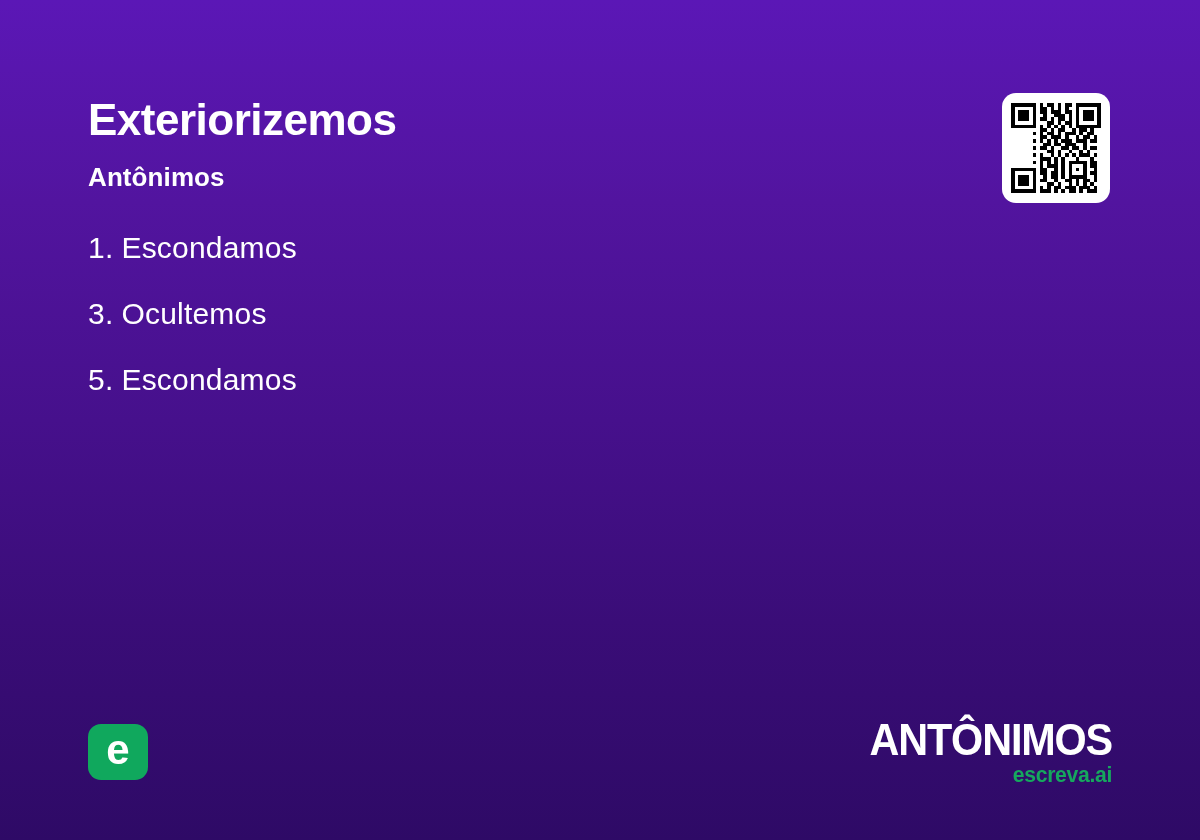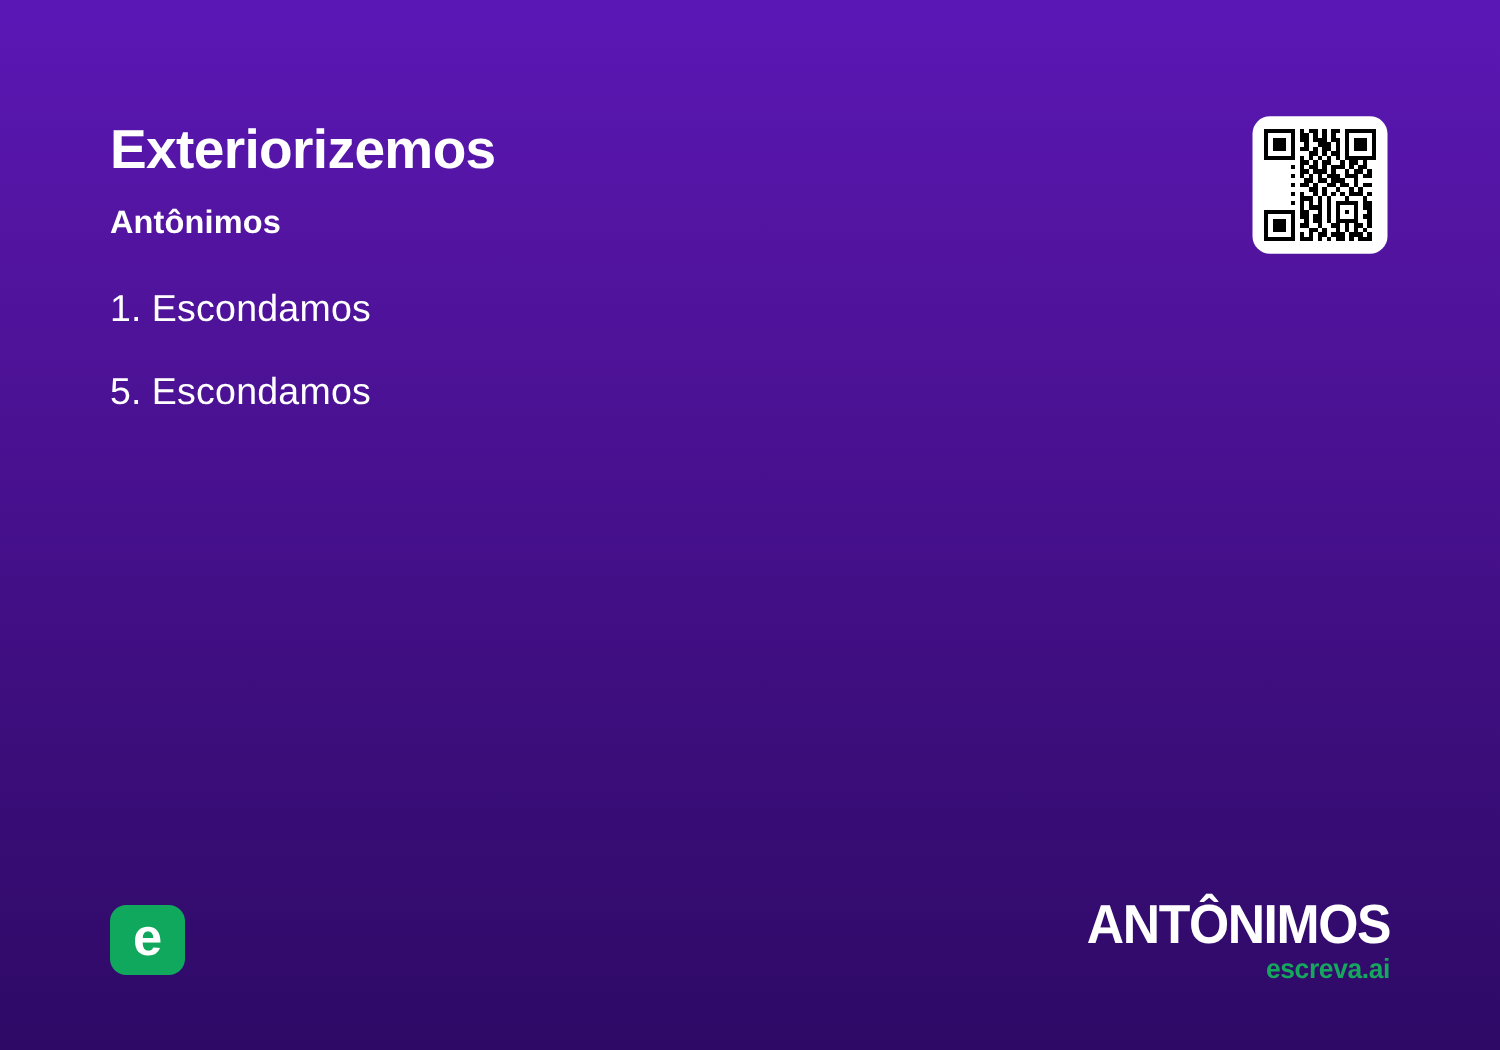--- a/index.html
+++ b/index.html
@@ -315,6 +315,9 @@
       <span class="syn-index">1.</span><span>Escondamos</span>
     </li>
     <li class="syn-item">
+      <span class="syn-index">3.</span><span>Ocultemos</span>
+    </li>
+    <li class="syn-item">
       <span class="syn-index">5.</span><span>Escondamos</span>
     </li>
   </ol>

